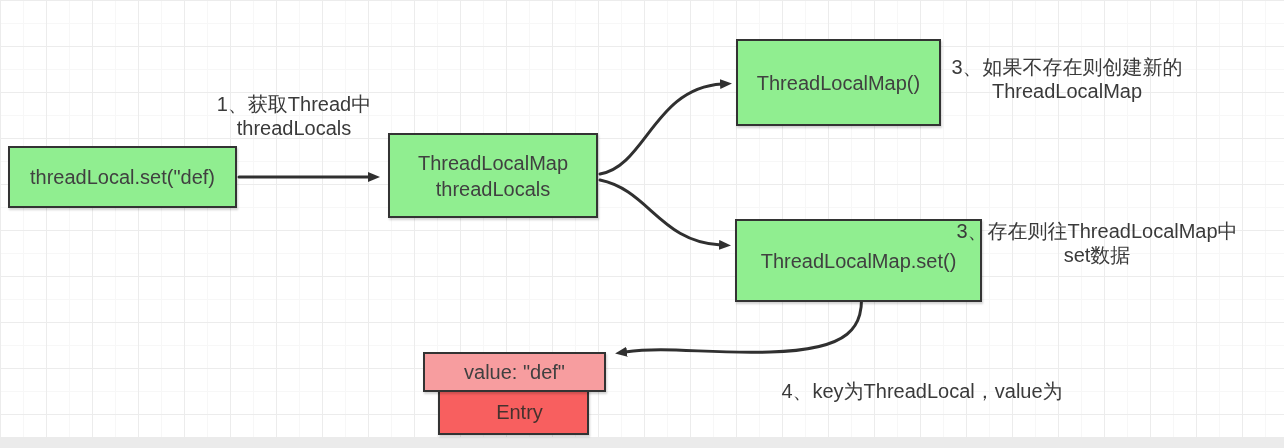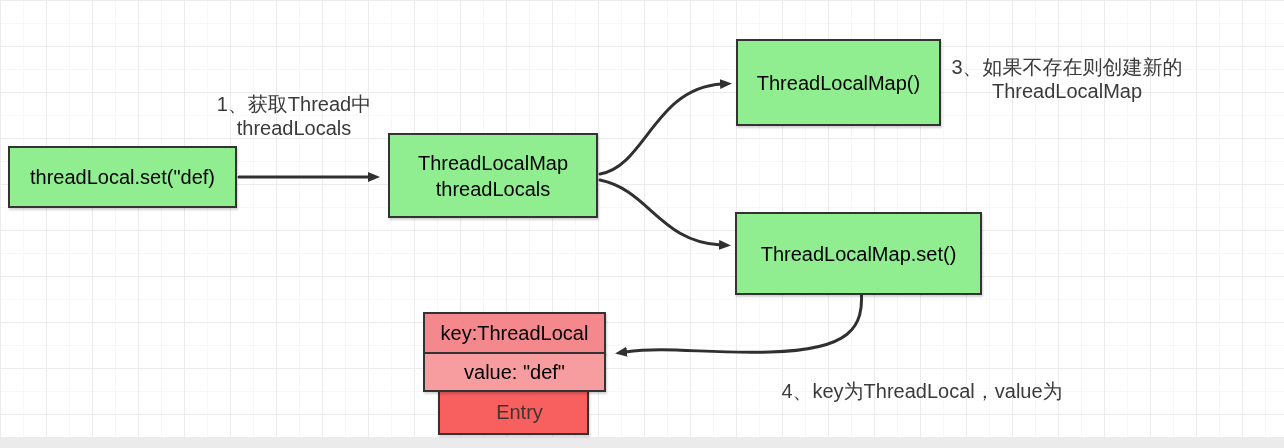--- a/index.html
+++ b/index.html
@@ -22,7 +22,7 @@
     border:2.5px solid #333333;
     display:flex;flex-direction:column;
     align-items:center;justify-content:center;
-    font-size:20px;color:#000000;
+    font-size:20px;color:#404040;
     line-height:26px;text-align:center;
     box-shadow:1px 2px 2px rgba(0,0,0,0.18);
   }

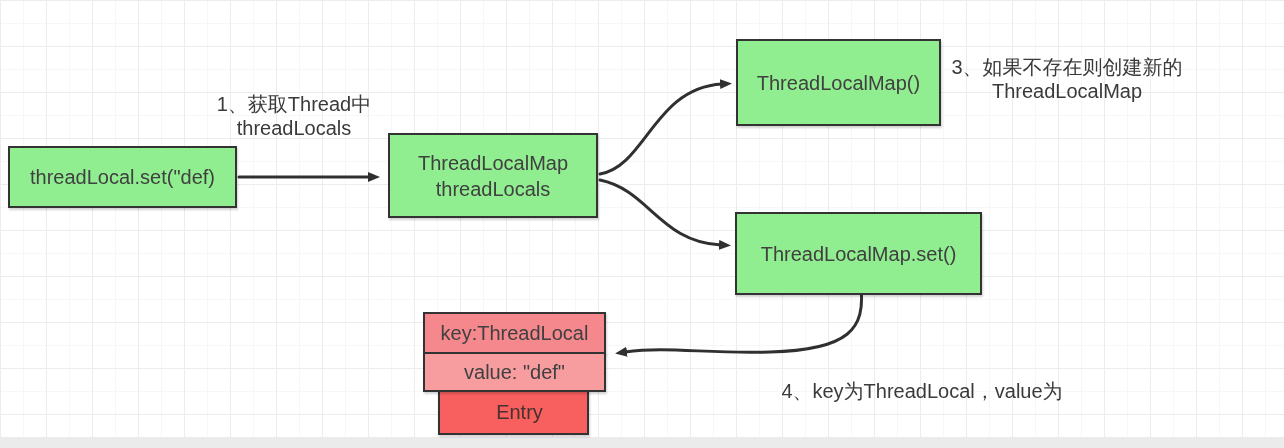--- a/index.html
+++ b/index.html
@@ -104,6 +104,7 @@
     <div>ThreadLocalMap</div>
   </div>
   <div class="annot annot-3">
+    <div>3、存在则往ThreadLocalMap中</div>
   </div>
   <div class="annot annot-4">
     <div>4、key为ThreadLocal，value为</div>

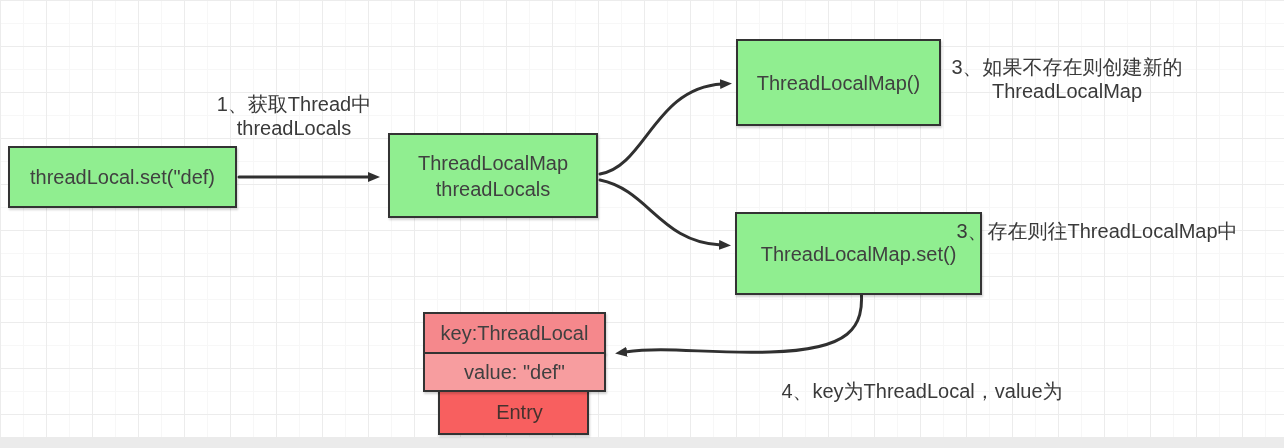--- a/index.html
+++ b/index.html
@@ -30,7 +30,7 @@
   .node-start{left:8px;top:146px;width:229px;height:62px;}
   .node-map{left:388px;top:133px;width:210px;height:85px;}
   .node-create{left:736px;top:39px;width:205px;height:87px;}
-  .node-set{left:735px;top:212px;width:247px;height:83px;}
+  .node-set{left:735px;top:219px;width:247px;height:83px;}
   .node-key{left:423px;top:312px;width:183px;height:42px;background:#f5888c;z-index:2;}
   .node-value{left:423px;top:351.5px;width:183px;height:40px;background:#f79d9f;z-index:2;}
   .node-entry{left:438px;top:389px;width:151px;height:46px;background:#f85f5f;z-index:1;color:#46322e;padding-left:12px;}

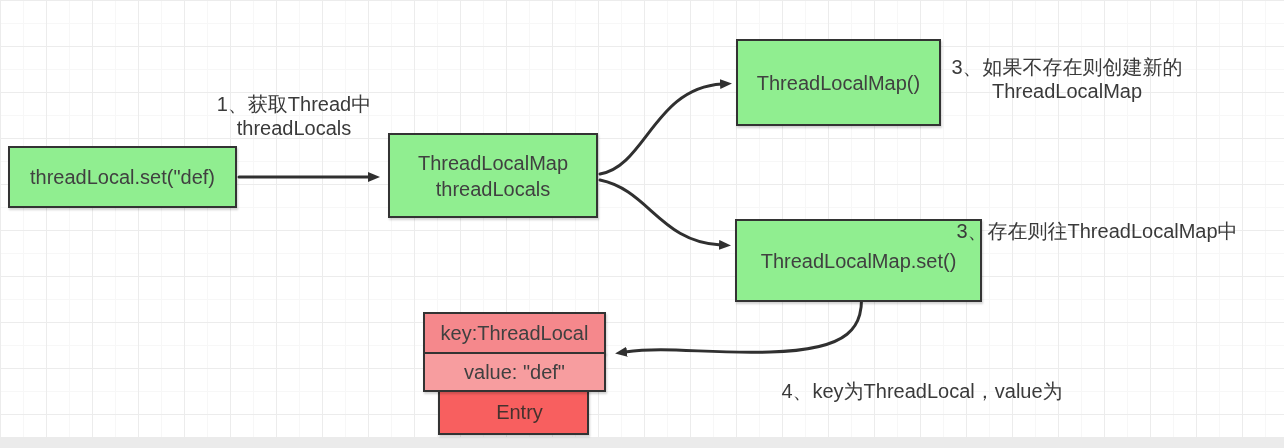--- a/index.html
+++ b/index.html
@@ -105,6 +105,7 @@
   </div>
   <div class="annot annot-3">
     <div>3、存在则往ThreadLocalMap中</div>
+    <div>set数据</div>
   </div>
   <div class="annot annot-4">
     <div>4、key为ThreadLocal，value为</div>

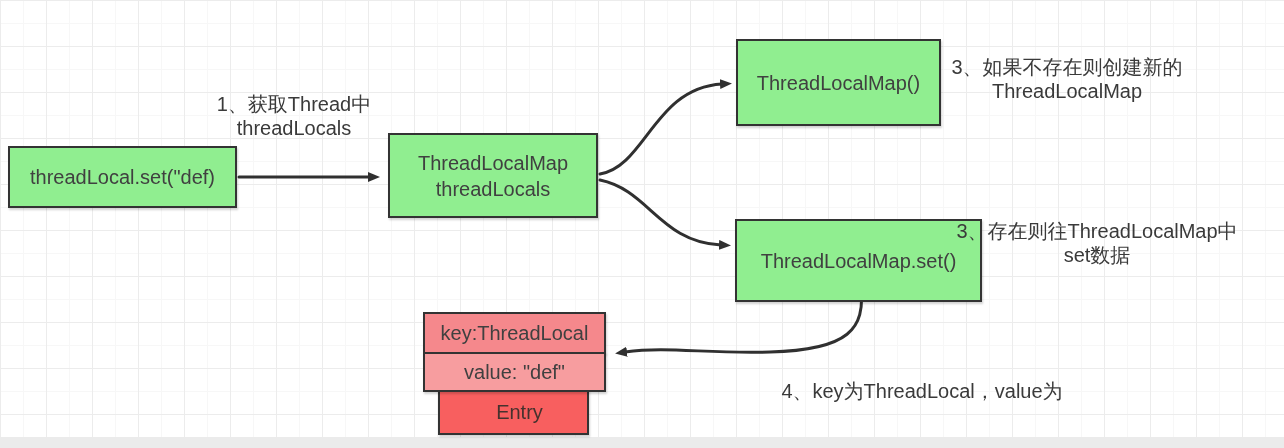--- a/index.html
+++ b/index.html
@@ -88,9 +88,6 @@
   <div class="node node-entry">
     <span>Entry</span>
   </div>
-  <div class="node node-key">
-    <span>key:ThreadLocal</span>
-  </div>
   <div class="node node-value">
     <span>value: "def"</span>
   </div>

